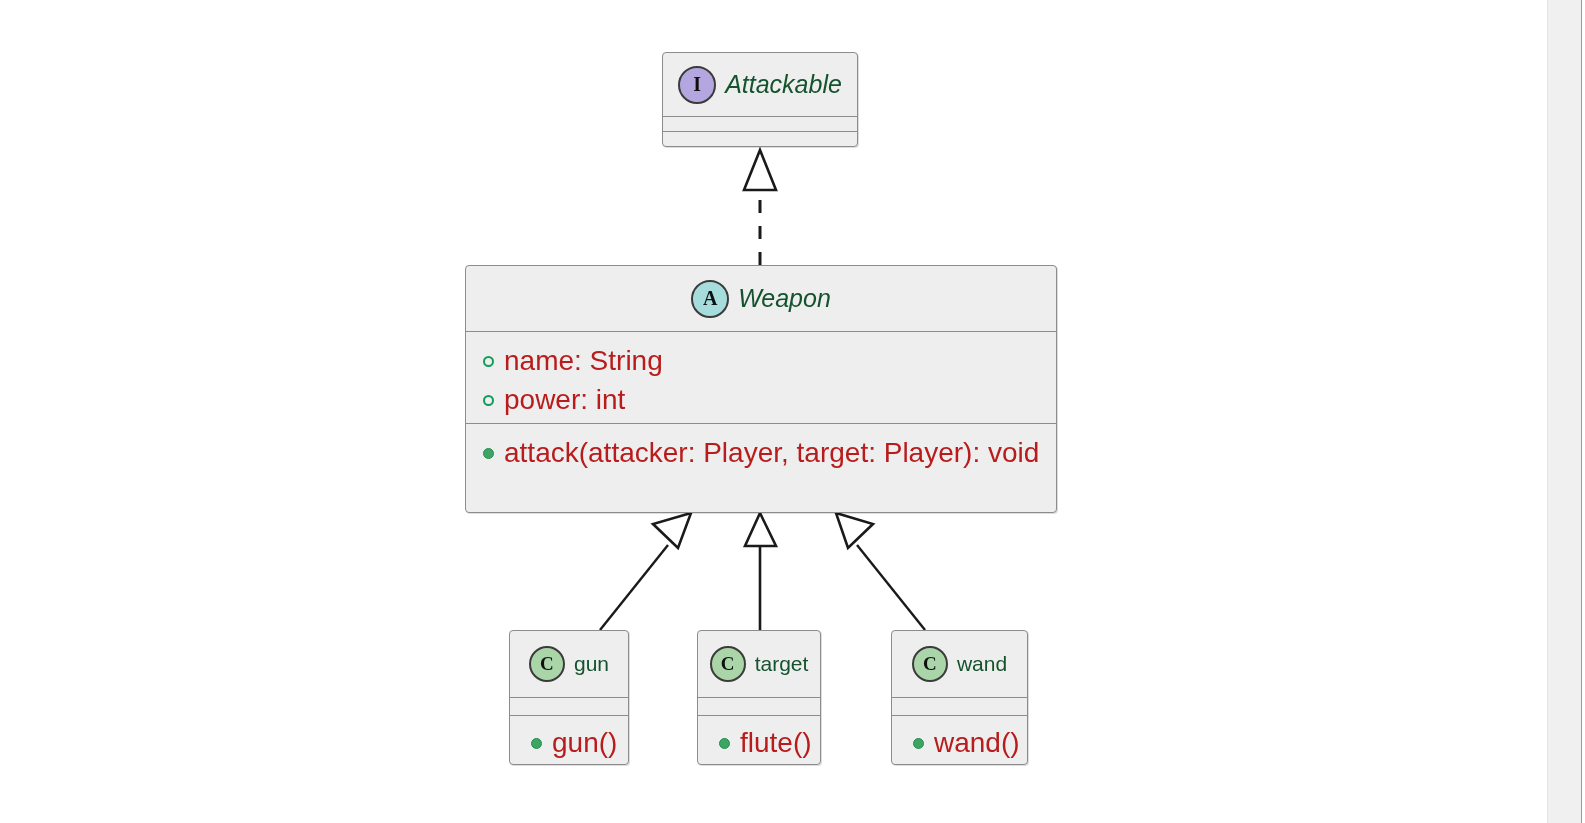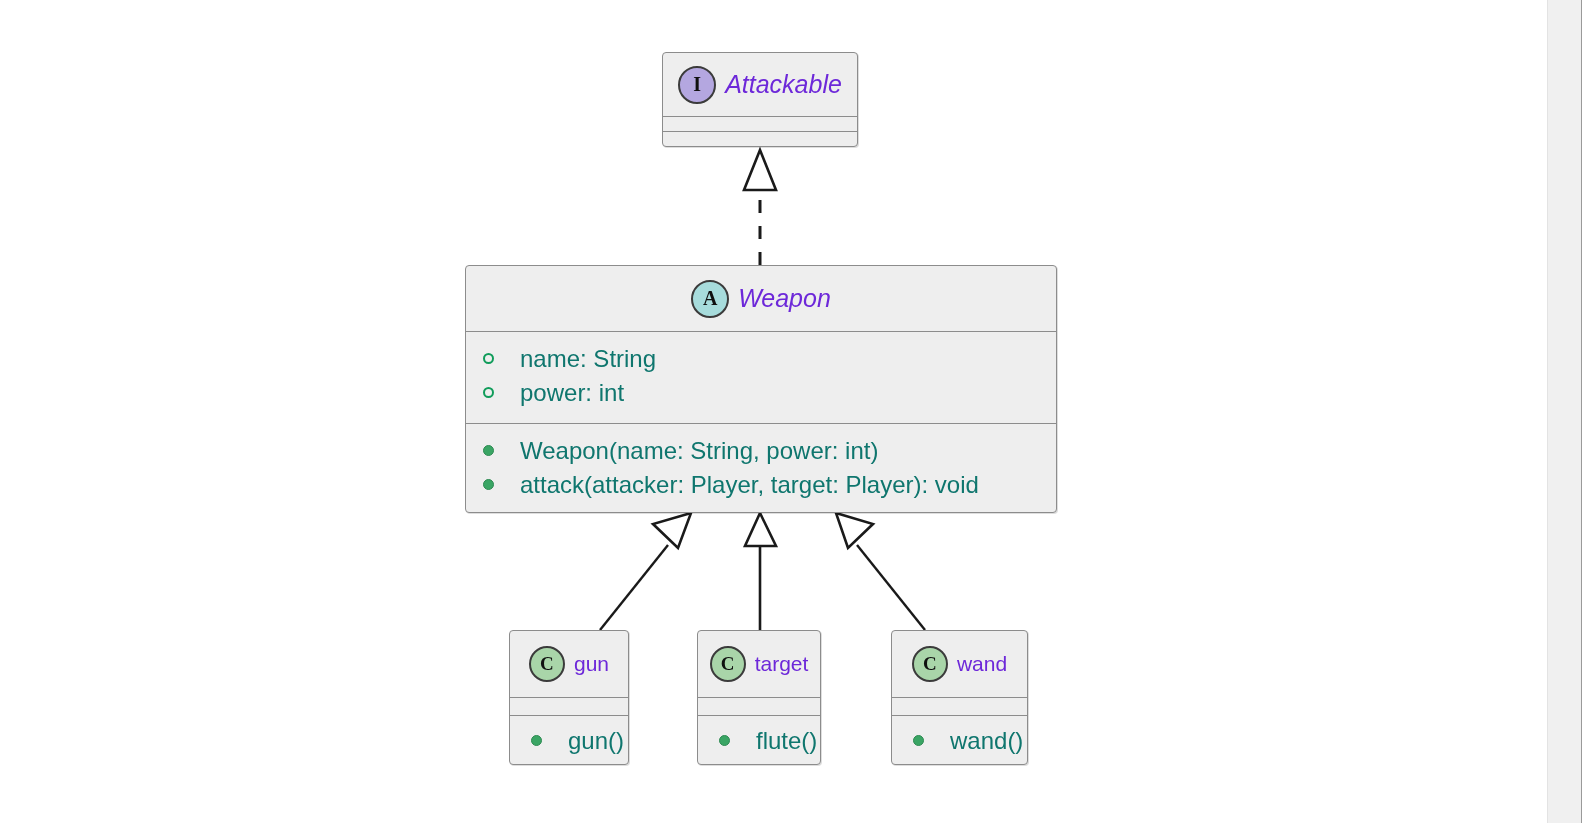--- a/index.html
+++ b/index.html
@@ -70,7 +70,7 @@
 
   .node-title {
     font-size: 25px;
-    color: #6d28d9;
+    color: #14532d;
     white-space: nowrap;
   }
   .node-title.italic {

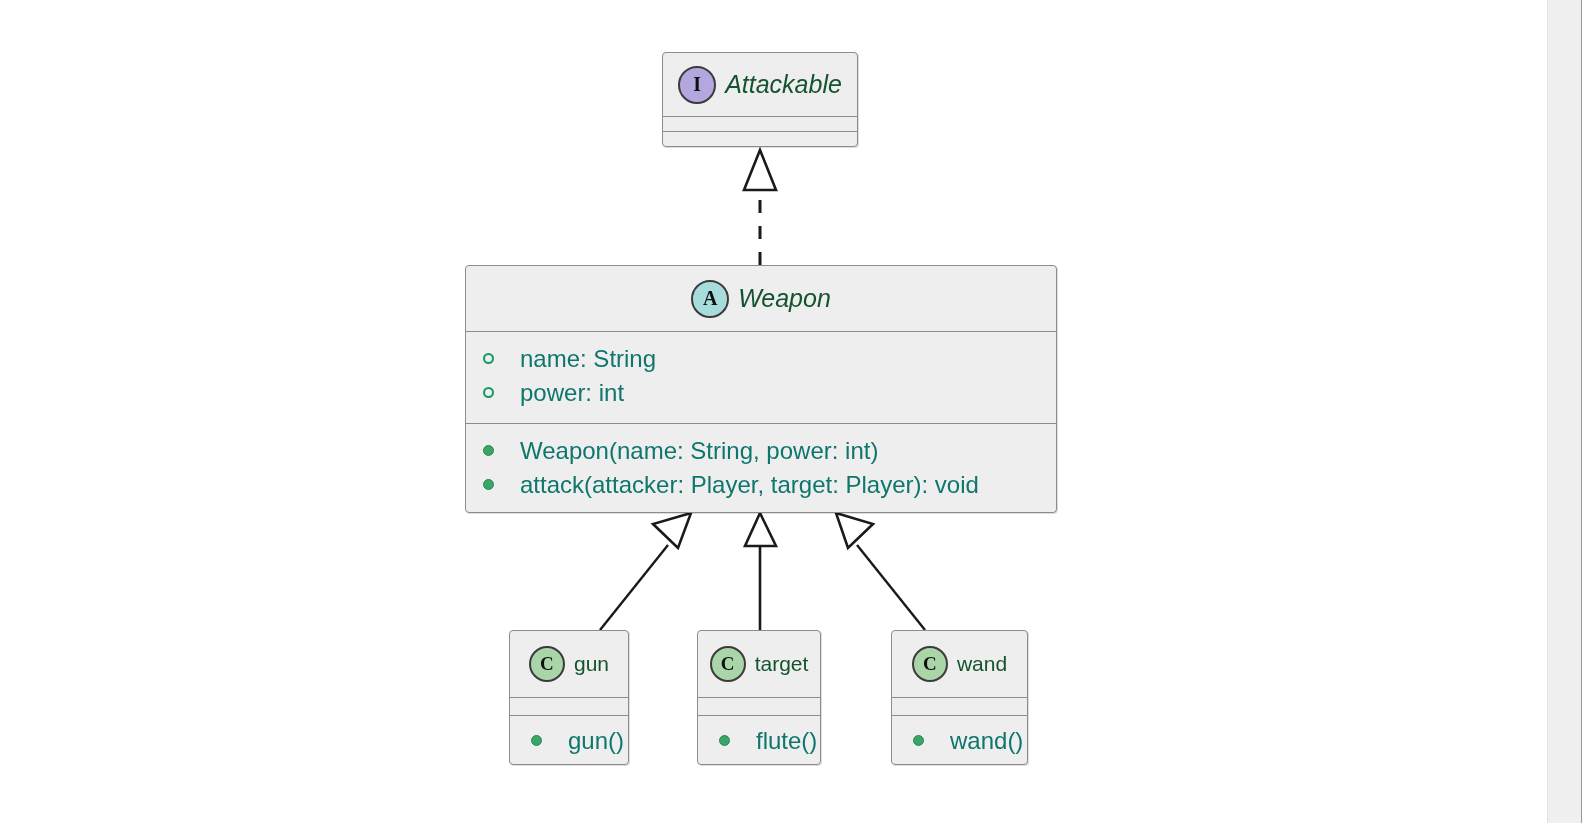--- a/index.html
+++ b/index.html
@@ -110,9 +110,9 @@
   .member {
     display: flex;
     align-items: center;
-    gap: 26px;
-    font-size: 24px;
-    color: #0f766e;
+    gap: 10px;
+    font-size: 28px;
+    color: #b91c1c;
     padding: 2px 0 2px 17px;
     white-space: nowrap;
     line-height: 1.24;

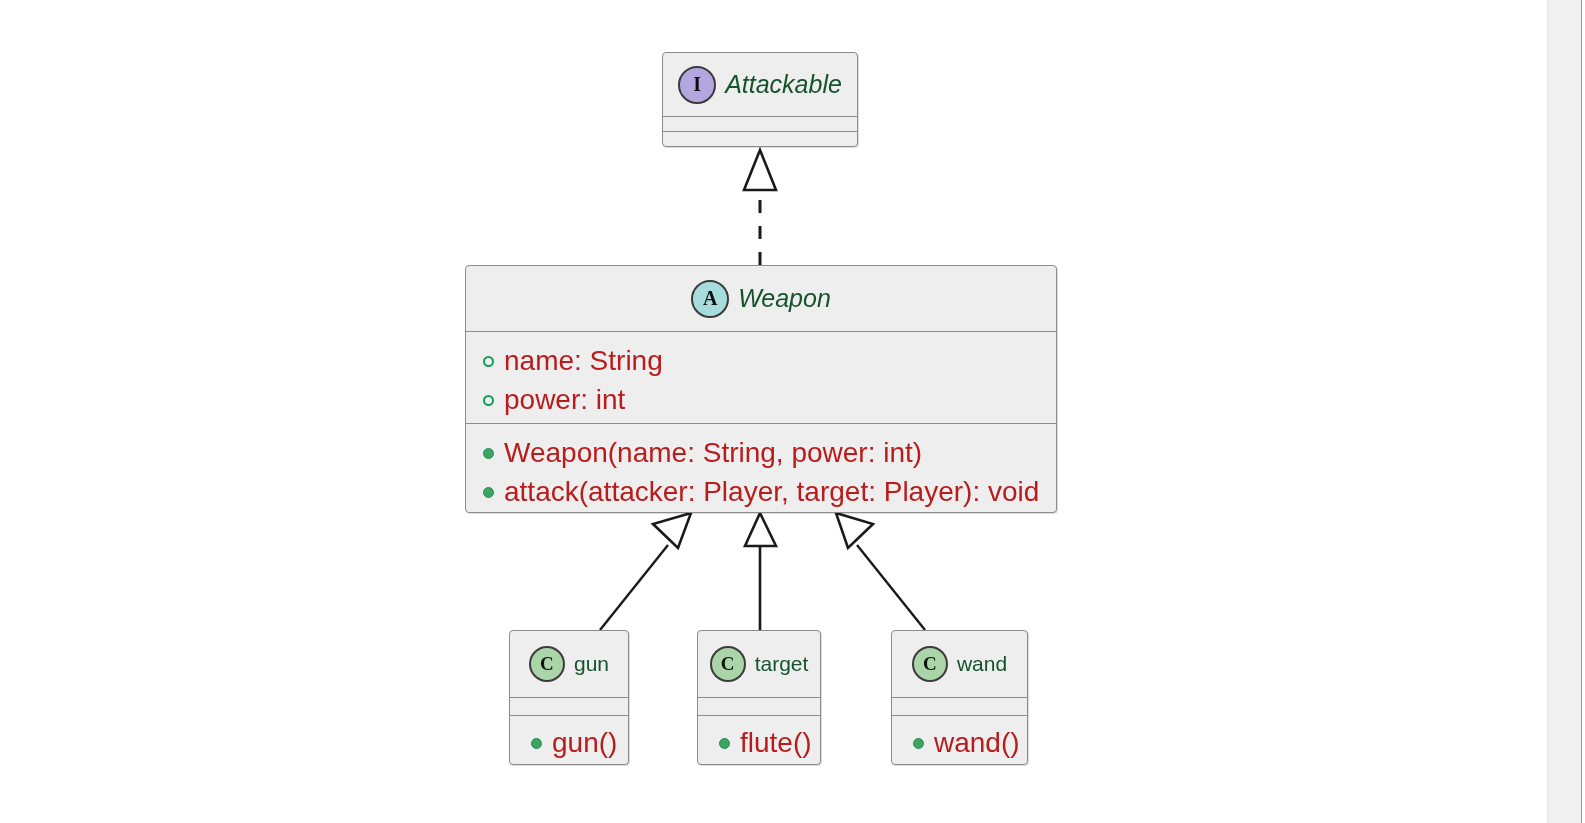--- a/index.html
+++ b/index.html
@@ -193,10 +193,6 @@
     <div class="uml-compartment" style="height:91px; padding-top:10px;">
       <div class="member">
         <span class="vis-dot vis-public"></span>
-        <span>Weapon(name: String, power: int)</span>
-      </div>
-      <div class="member">
-        <span class="vis-dot vis-public"></span>
         <span>attack(attacker: Player, target: Player): void</span>
       </div>
     </div>

